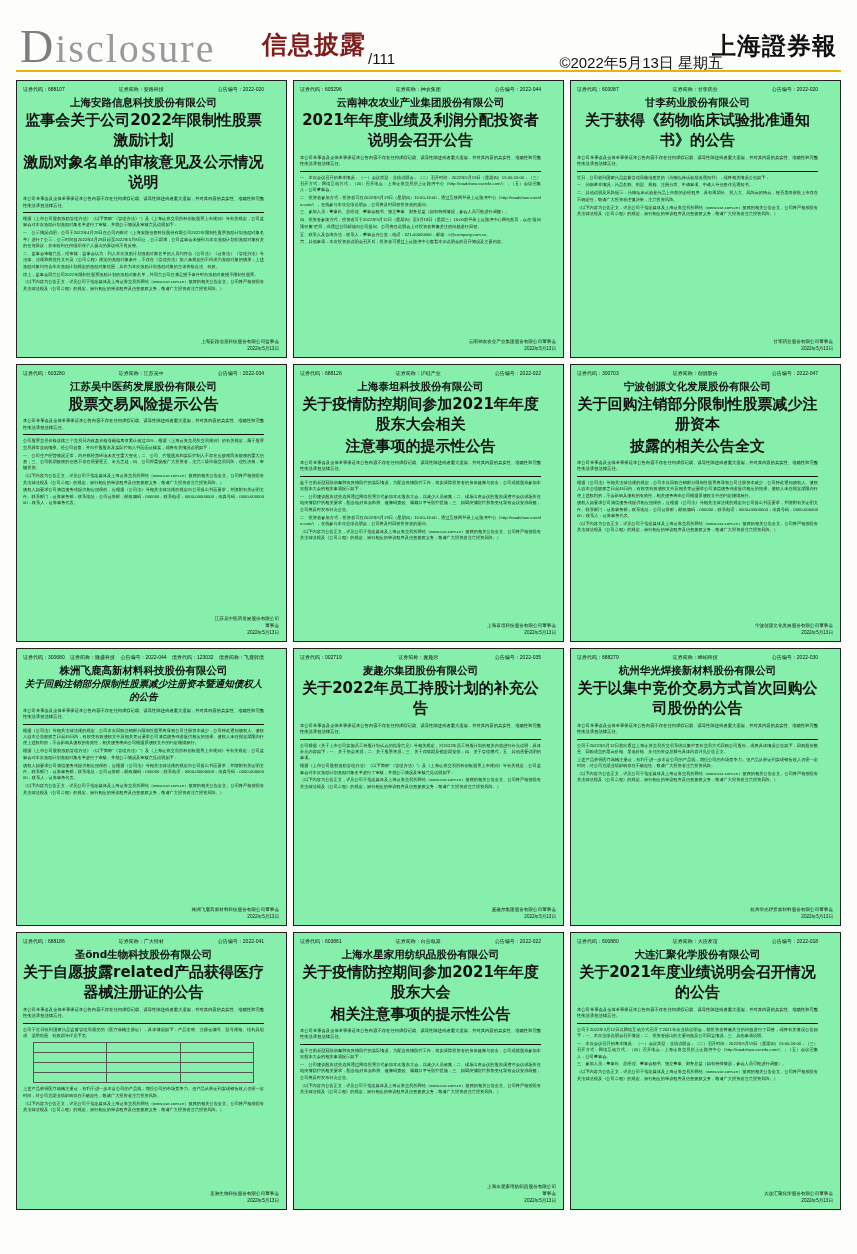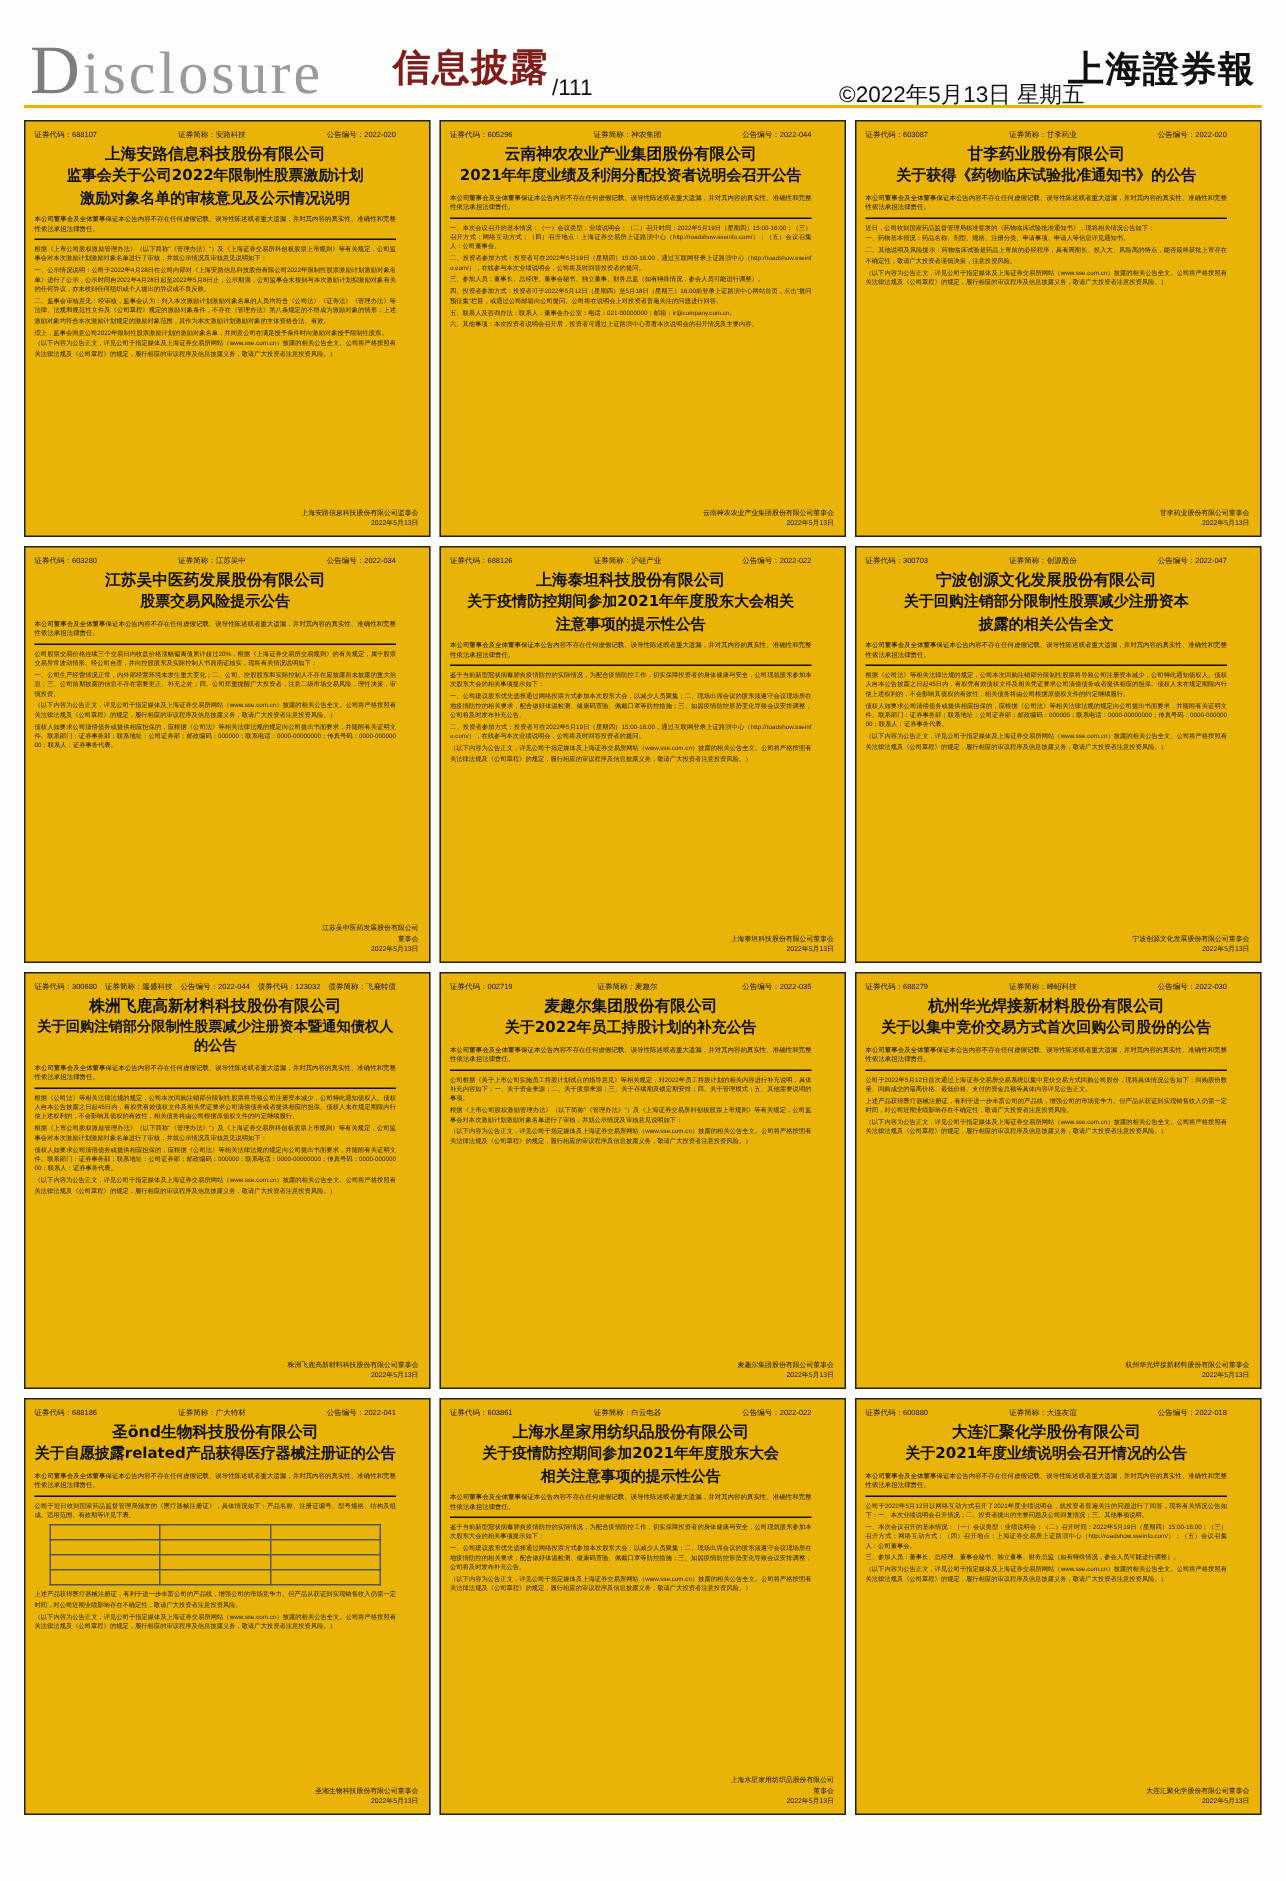--- a/index.html
+++ b/index.html
@@ -29,7 +29,7 @@
   
   .grid{margin-top:8px;display:grid;grid-template-columns:repeat(3,1fr);
         grid-auto-rows:278px;gap:6px;}
-  .cell{border:1px solid #222;background:#eab308;position:relative;overflow:hidden;
+  .cell{border:1px solid #222;background:#86efac;position:relative;overflow:hidden;
         padding:5px 22px 14px 6px;box-sizing:border-box;}
   .codeline{display:flex;justify-content:space-between;font-size:5px;color:#111;
             margin-bottom:3px;gap:4px;}

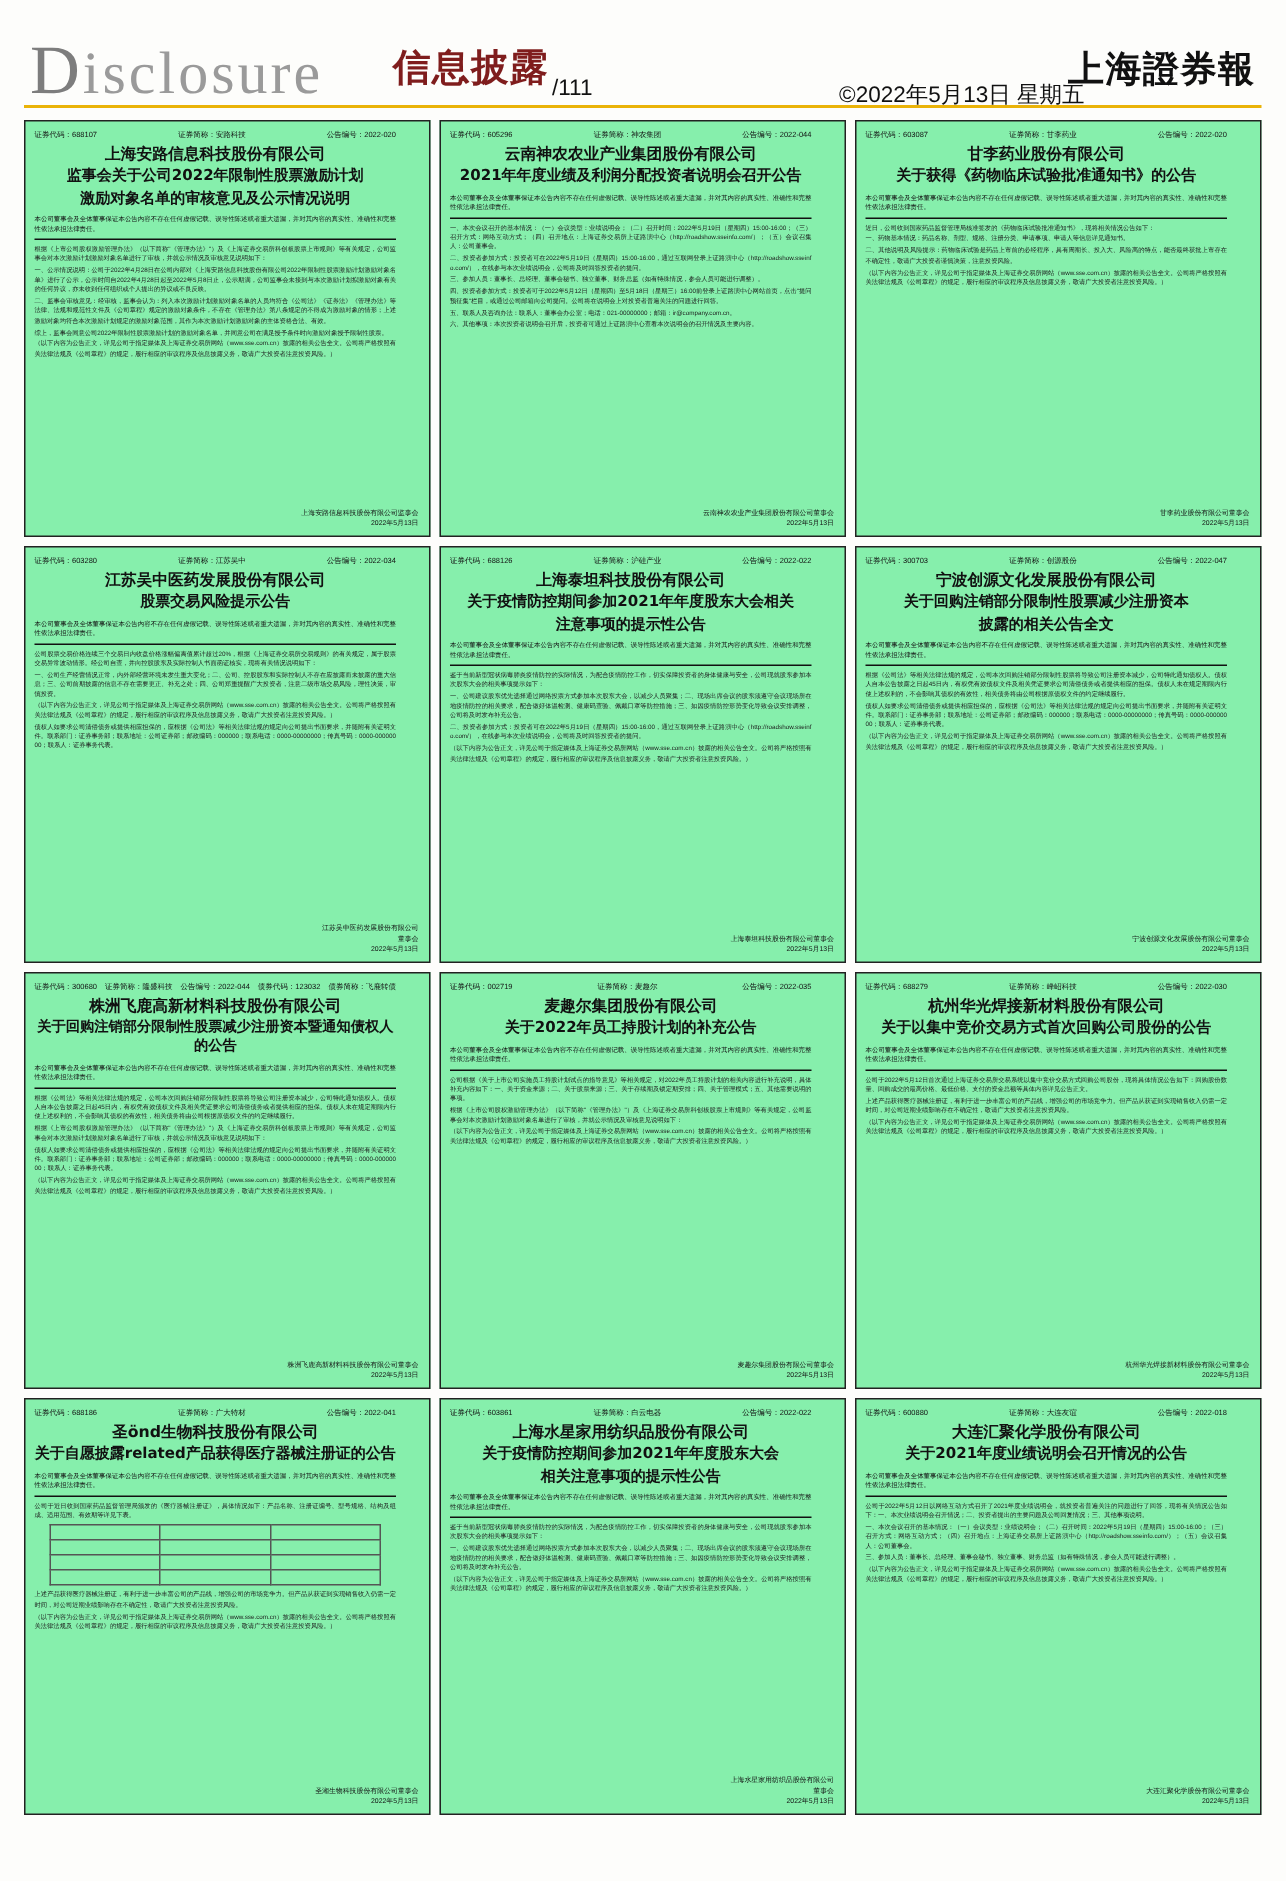--- a/index.html
+++ b/index.html
@@ -39,7 +39,7 @@
     font-family:"DejaVu Sans",sans-serif;line-height:1.35;
   }
   .t1{font-size:10.5px;}
-  .t2{font-size:10px;margin-top:1px;}
+  .t2{font-size:15px;margin-top:1px;}
   .t3{font-size:9.5px;margin-top:1px;}
   .notice{font-size:4.3px;line-height:1.5;color:#111;margin:4px 0 3px 0;text-align:justify;}
   .body{font-size:4.2px;line-height:1.52;color:#1a1a1a;text-align:justify;

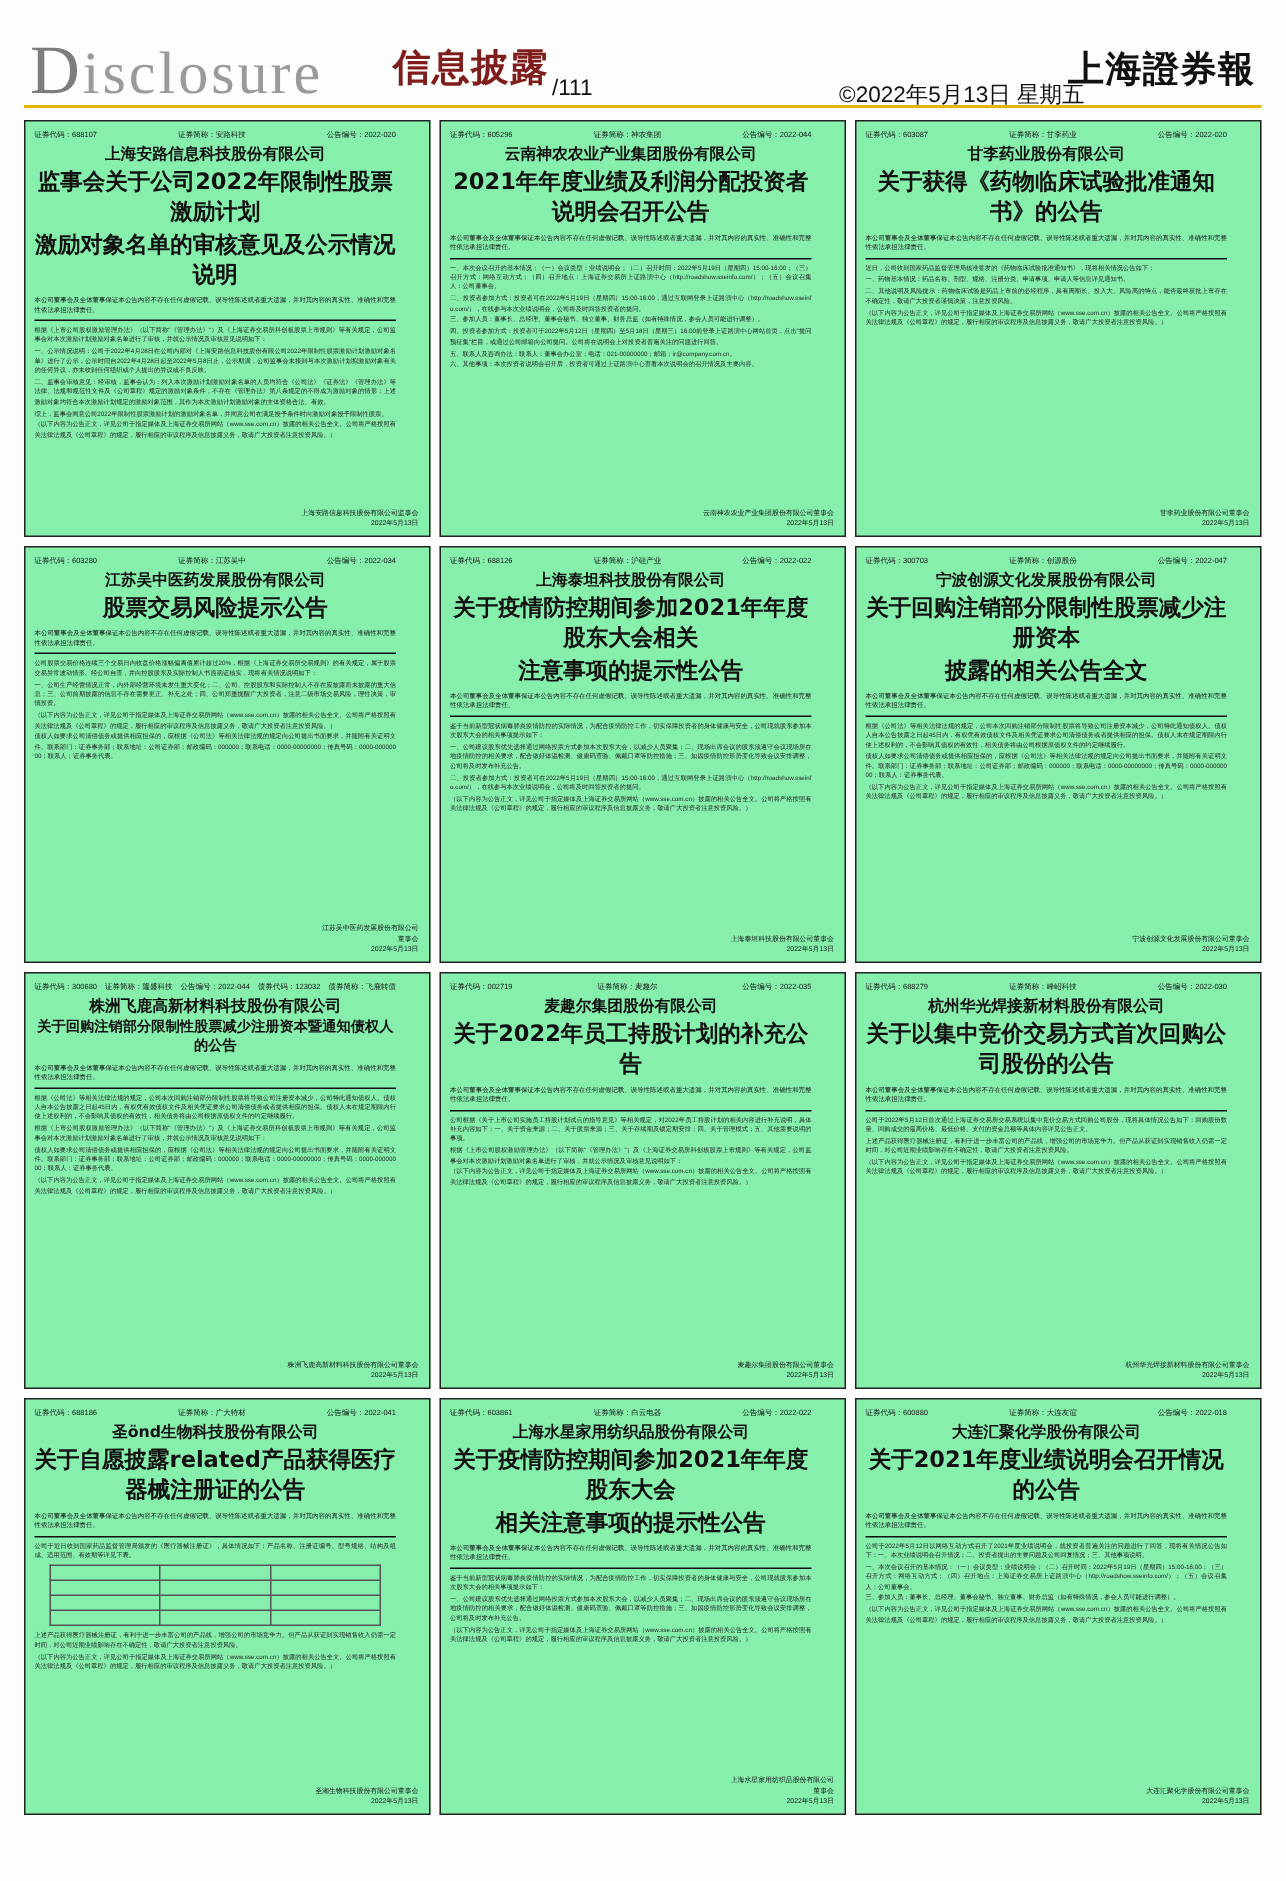--- a/index.html
+++ b/index.html
@@ -40,7 +40,7 @@
   }
   .t1{font-size:10.5px;}
   .t2{font-size:15px;margin-top:1px;}
-  .t3{font-size:9.5px;margin-top:1px;}
+  .t3{font-size:9.5px;margin-top:1px;font-style:italic;}
   .notice{font-size:4.3px;line-height:1.5;color:#111;margin:4px 0 3px 0;text-align:justify;}
   .body{font-size:4.2px;line-height:1.52;color:#1a1a1a;text-align:justify;
         column-gap:0;hyphens:none;word-break:break-all;}

